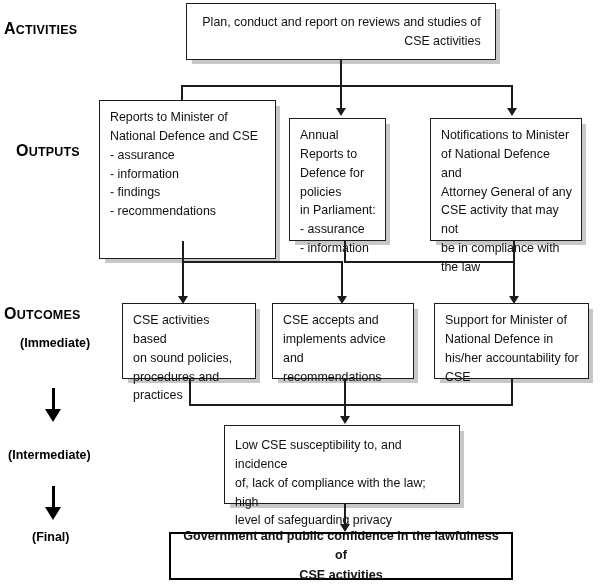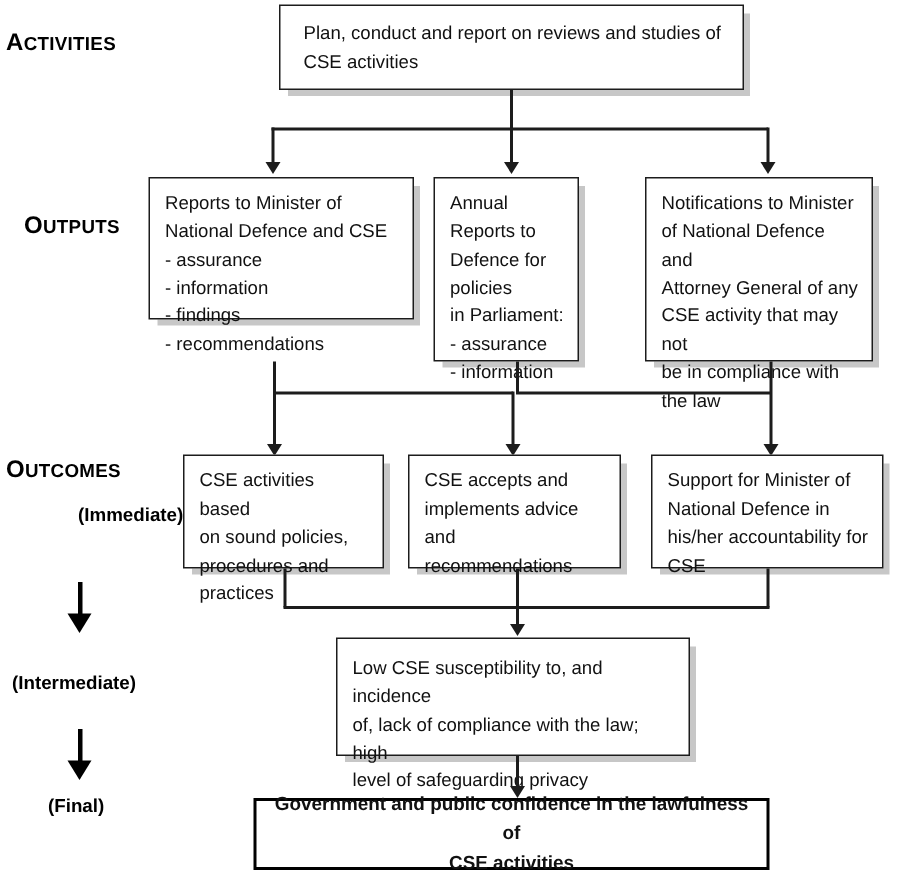--- a/index.html
+++ b/index.html
@@ -59,7 +59,7 @@
   }
   .box.top{
     display:flex;align-items:center;justify-content:center;
-    text-align:left;
+    text-align:right;
   }
   .box.inter{padding-top:10px;}
 

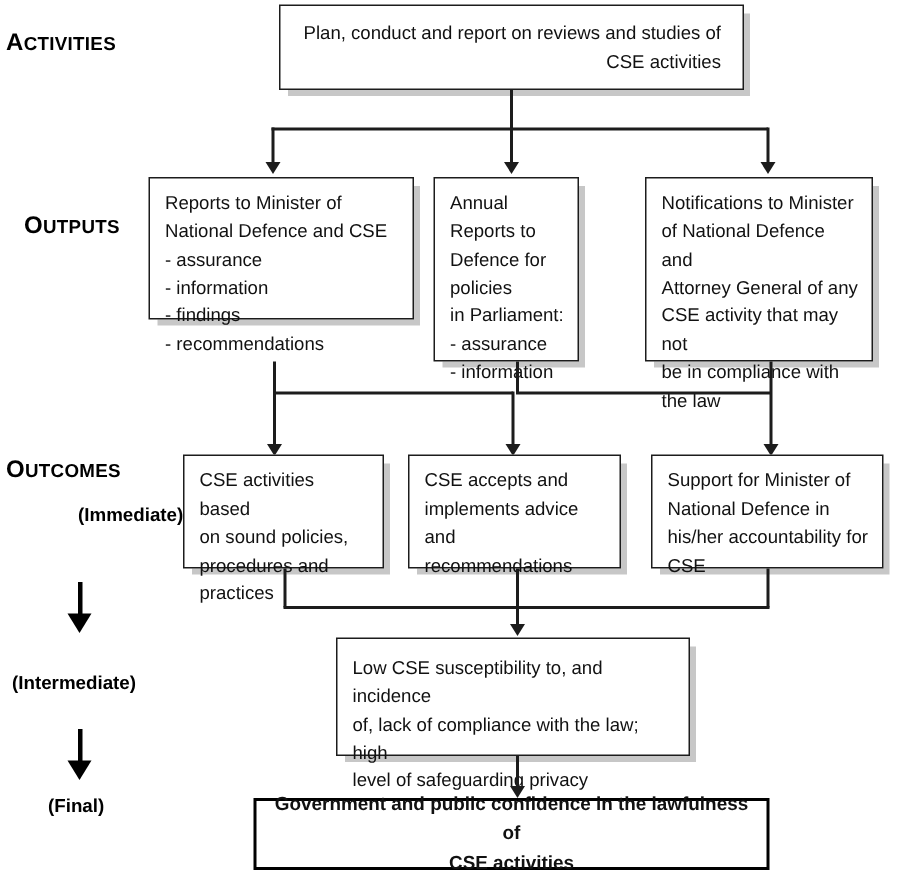--- a/index.html
+++ b/index.html
@@ -131,7 +131,7 @@
   <div class="arrowhead" style="left:336px;top:108px;"></div>
   <div class="arrowhead" style="left:507px;top:108px;"></div>
 
-  <div class="box" style="left:99px;top:118px;width:177px;height:95px;">
+  <div class="box" style="left:99px;top:100px;width:177px;height:159px;">
     <span class="line">Reports to Minister of</span>
     <span class="line">National Defence and CSE</span>
     <span class="line">- assurance</span>

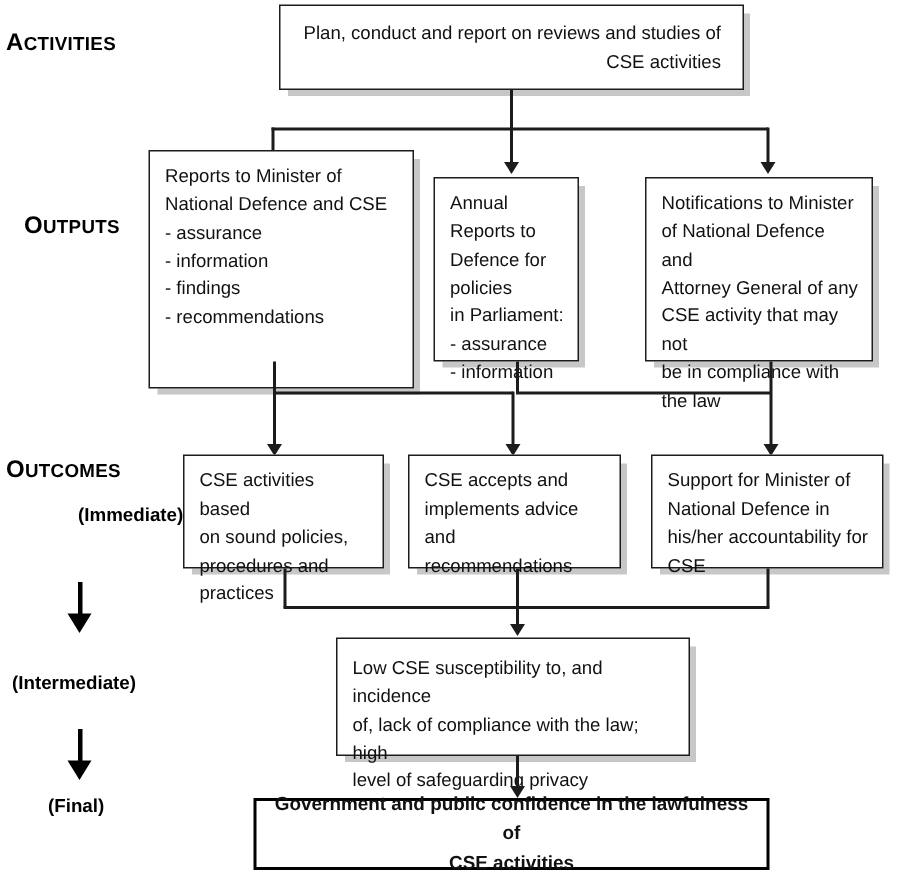--- a/index.html
+++ b/index.html
@@ -100,7 +100,7 @@
     <span class="cap"><span style="font-size:16px">O</span><span style="font-size:12.5px">UTCOMES</span></span>
   </div>
 
-  <div class="sub-label" style="left:20px;top:336px;margin-left:32px;">(Immediate)</div>
+  <div class="sub-label" style="left:20px;top:336px;">(Immediate)</div>
 
   <div class="sub-label" style="left:8px;top:448px;">(Intermediate)</div>
 

